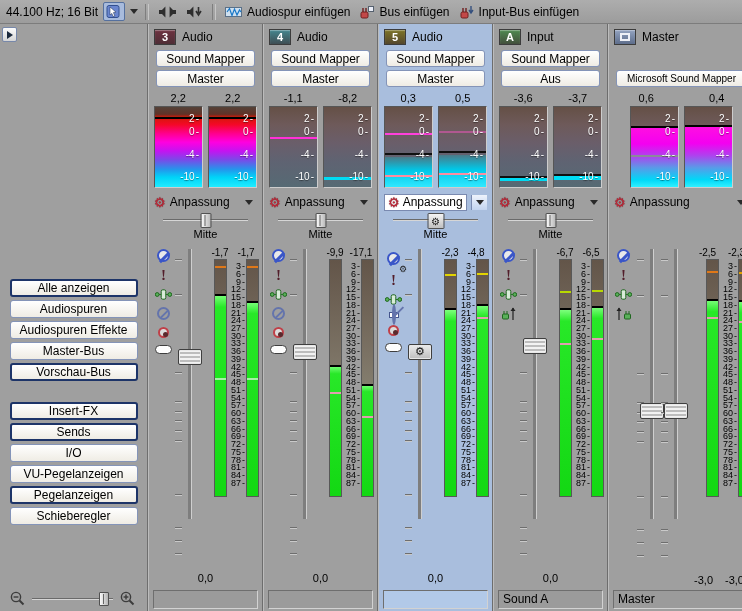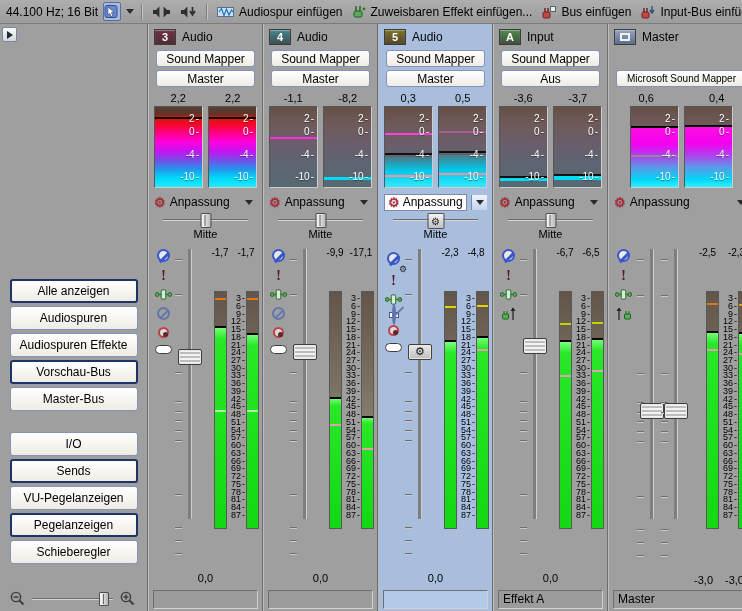--- a/index.html
+++ b/index.html
@@ -151,15 +151,6 @@
       <span>Audiospur einfügen</span>
     </button>
     <button class="tb-act">
-      <svg width="15" height="14" viewBox="0 0 15 14">
-        <line x1="5" y1="1" x2="5" y2="6" stroke="#1e5e1e" stroke-width="1.4"></line>
-        <line x1="9" y1="1" x2="9" y2="6" stroke="#1e5e1e" stroke-width="1.4"></line>
-        <rect x="3" y="6" width="8" height="6" rx="1.5" fill="#57aa57" stroke="#1e5e1e"></rect>
-        <circle cx="13" cy="4" r="1.4" fill="#2a7a2a"></circle>
-      </svg>
-      <span>Zuweisbaren Effekt einfügen...</span>
-    </button>
-    <button class="tb-act">
       <svg width="16" height="14" viewBox="0 0 16 14">
         <rect x="9.5" y="1.5" width="5" height="5" fill="#e9edf7" stroke="#55606e"></rect>
         <line x1="4" y1="3" x2="4" y2="8" stroke="#6e1e1e" stroke-width="1.4"></line>

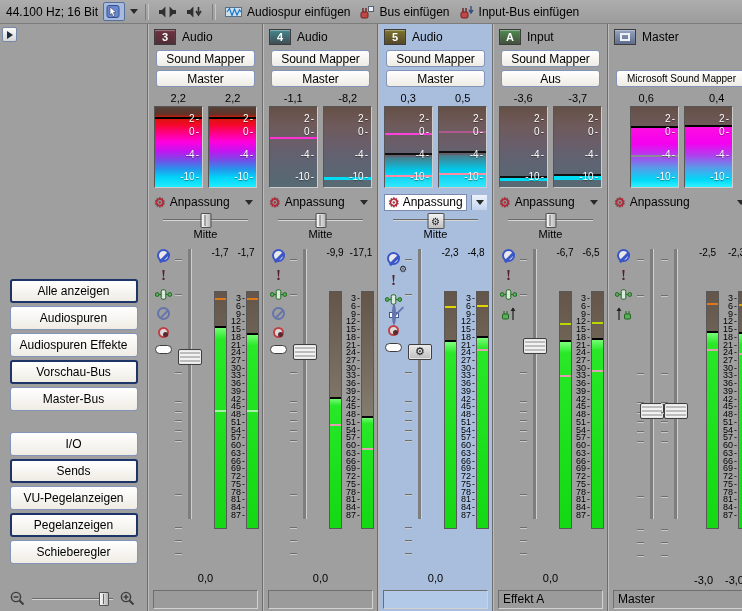--- a/index.html
+++ b/index.html
@@ -85,7 +85,7 @@
     background:repeating-linear-gradient(180deg,#f2f2f2 0 2px,#bdbdbd 2px 4px);box-shadow:inset 0 0 0 1px #e8e8e8;
     display:flex;align-items:center;justify-content:center;padding:0;}
   .fthumb.gearth{font-size:11px;color:#111;background:linear-gradient(#ececec,#bdbdbd);}
-  .lvl{flex:1;display:flex;flex-direction:column;min-width:0;padding-left:1px;gap:32px;}
+  .lvl{flex:1;display:flex;flex-direction:column;min-width:0;padding-left:1px;}
   .peak-row{height:12px;flex:none;display:flex;justify-content:flex-end;font-size:10px;}
   .peak-row span{width:29px;text-align:center;white-space:nowrap;}
   .bars-row{height:238px;flex:none;display:flex;justify-content:flex-end;}

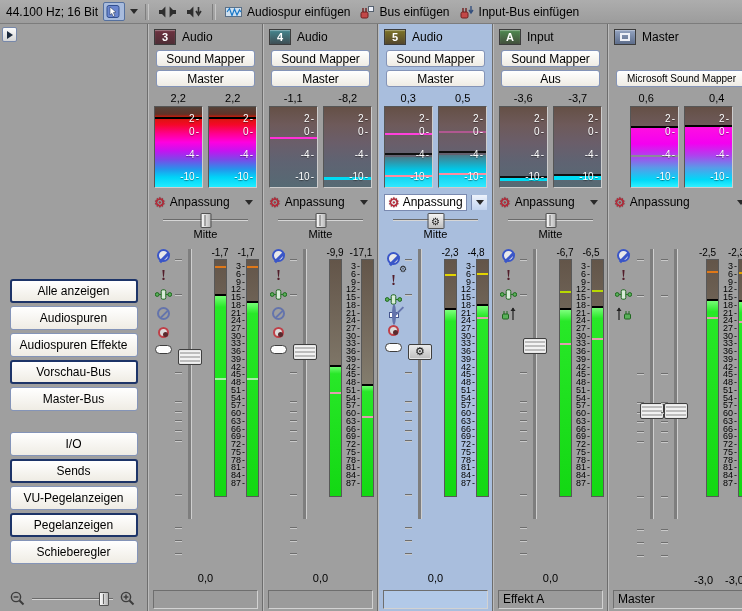--- a/index.html
+++ b/index.html
@@ -22,7 +22,7 @@
   .tri-r{width:0;height:0;border-left:6px solid #1c2a3c;border-top:4px solid transparent;border-bottom:4px solid transparent;}
   .view-group{margin-top:252px;}
   .section-group{margin-top:18px;}
-  .side-btn{display:block;width:128px;height:24px;margin:3px auto 0;background:linear-gradient(#ffffff,#efece4);
+  .side-btn{display:block;width:128px;height:18px;margin:3px auto 0;background:linear-gradient(#ffffff,#efece4);
     border:1px solid #8494b8;border-radius:3px;font-size:12px;font-family:inherit;padding:0;line-height:15px;}
   .side-btn.active{border:2px solid #1d3468;line-height:13px;}
   .zoom-row{margin-top:auto;margin-bottom:4px;display:flex;align-items:center;gap:7px;padding:0 12px 0 10px;height:18px;}

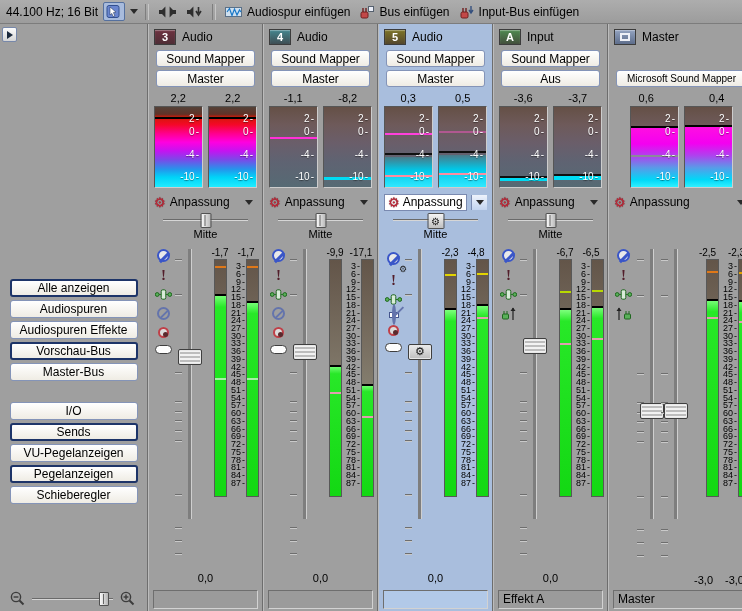--- a/index.html
+++ b/index.html
@@ -179,8 +179,8 @@
           <button class="side-btn active">Alle anzeigen</button>
           <button class="side-btn">Audiospuren</button>
           <button class="side-btn">Audiospuren Effekte</button>
+          <button class="side-btn">Master-Bus</button>
           <button class="side-btn active">Vorschau-Bus</button>
-          <button class="side-btn">Master-Bus</button>
         </div>
       <div class="section-group">
           <button class="side-btn">I/O</button>

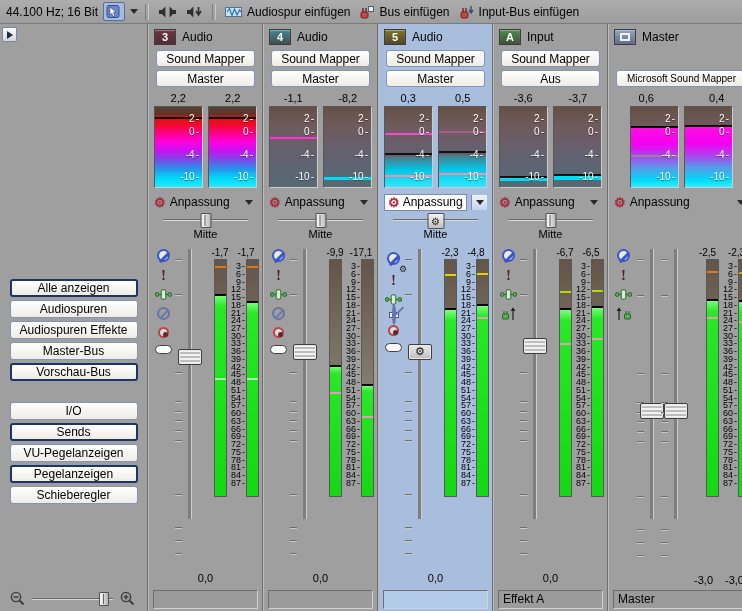--- a/index.html
+++ b/index.html
@@ -183,6 +183,7 @@
           <button class="side-btn active">Vorschau-Bus</button>
         </div>
       <div class="section-group">
+          <button class="side-btn active">Insert-FX</button>
           <button class="side-btn">I/O</button>
           <button class="side-btn active">Sends</button>
           <button class="side-btn">VU-Pegelanzeigen</button>

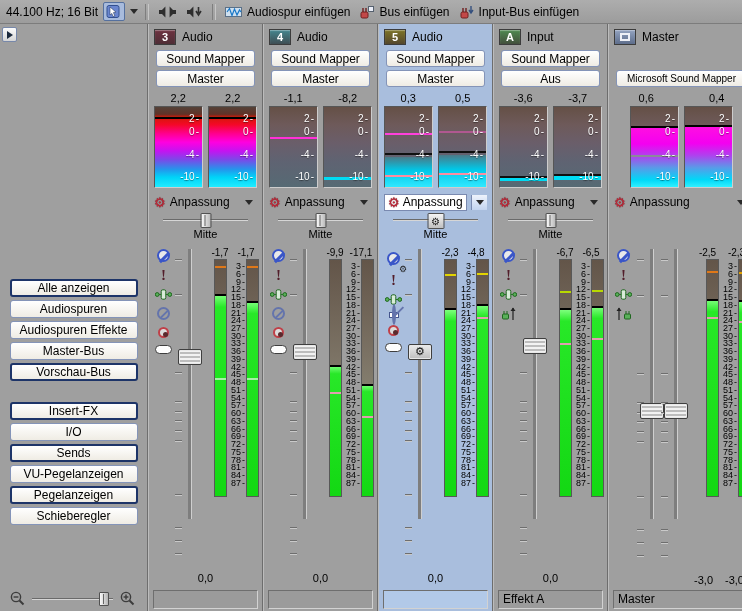--- a/index.html
+++ b/index.html
@@ -184,8 +184,8 @@
         </div>
       <div class="section-group">
           <button class="side-btn active">Insert-FX</button>
+          <button class="side-btn active">Sends</button>
           <button class="side-btn">I/O</button>
-          <button class="side-btn active">Sends</button>
           <button class="side-btn">VU-Pegelanzeigen</button>
           <button class="side-btn active">Pegelanzeigen</button>
           <button class="side-btn">Schieberegler</button>

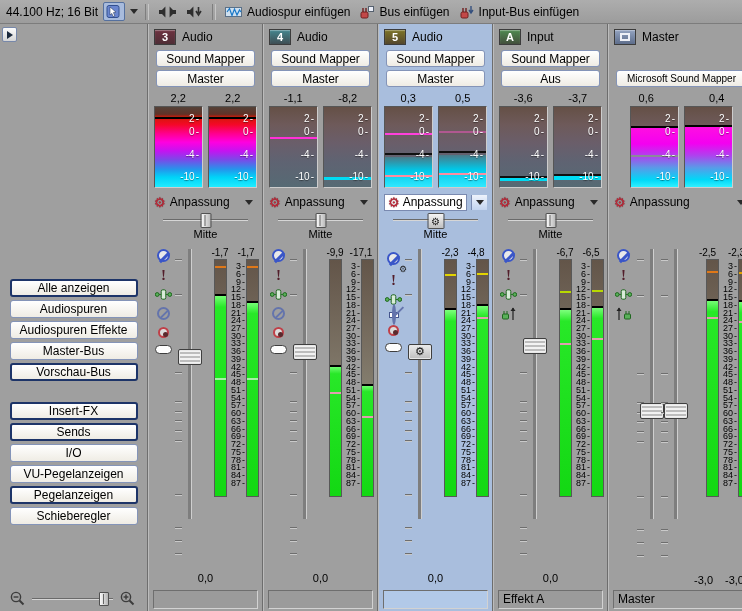--- a/index.html
+++ b/index.html
@@ -710,7 +710,7 @@
             </div>
           </div>
           <div class="value-row">0,0</div>
-          <div class="name-box">Effekt A</div>
+          <div class="name-box">Sound A</div>
         </div>
         <div class="strip master">
           <div class="strip-header">

